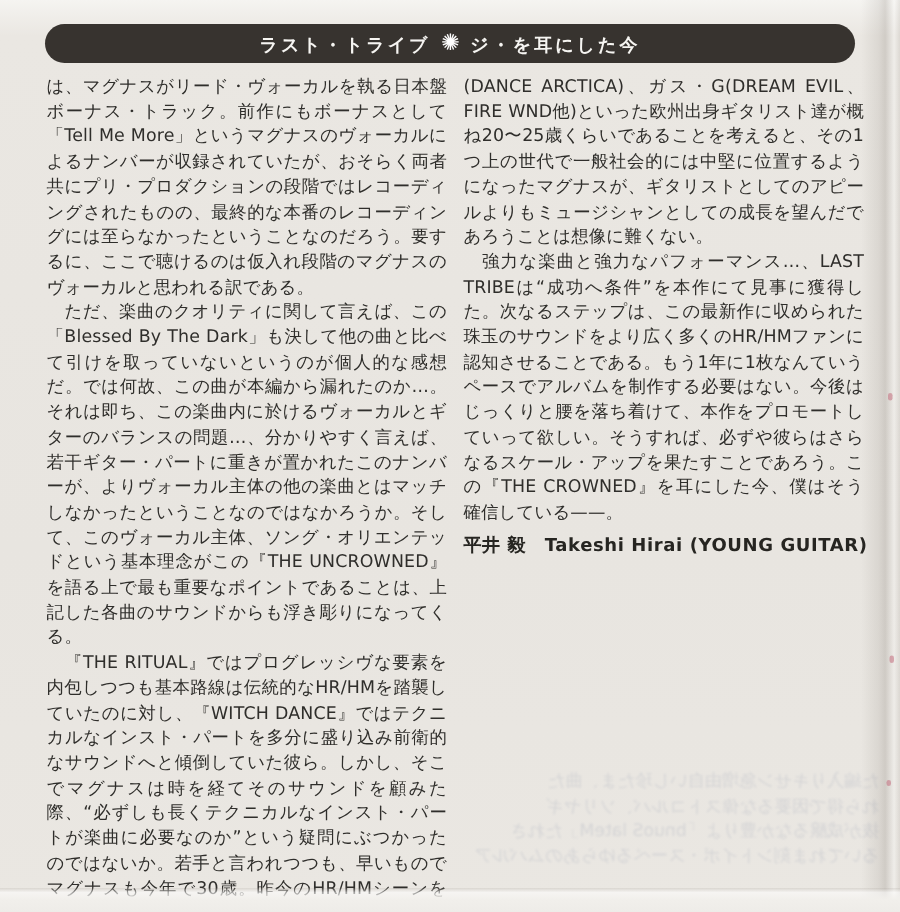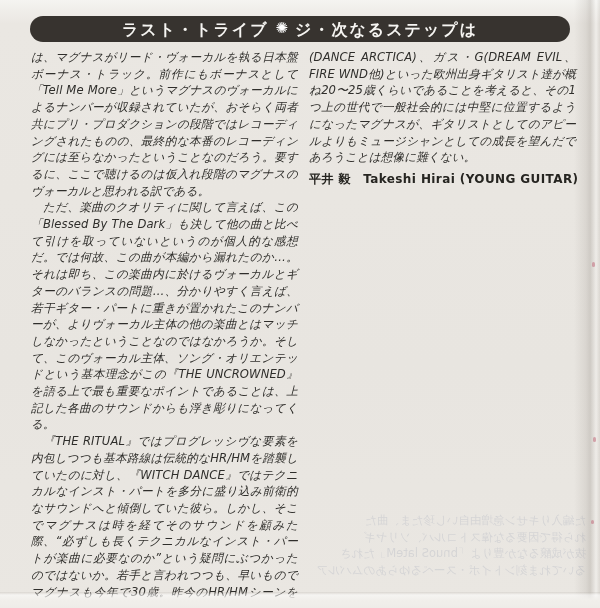--- a/index.html
+++ b/index.html
@@ -29,7 +29,7 @@
     display:flex;align-items:center;justify-content:center;gap:7px;
     color:#f6f5f2;
   }
-  .banner .t{font-size:16px;font-weight:bold;letter-spacing:2px;line-height:1;padding-top:1px;}
+  .banner .t{font-size:12px;font-weight:bold;letter-spacing:2px;line-height:1;padding-top:1px;}
   .banner .star{font-size:15px;line-height:1;padding-bottom:1px;color:#ffffff;}
   .cols{
     position:absolute;left:31px;top:49px;width:545px;

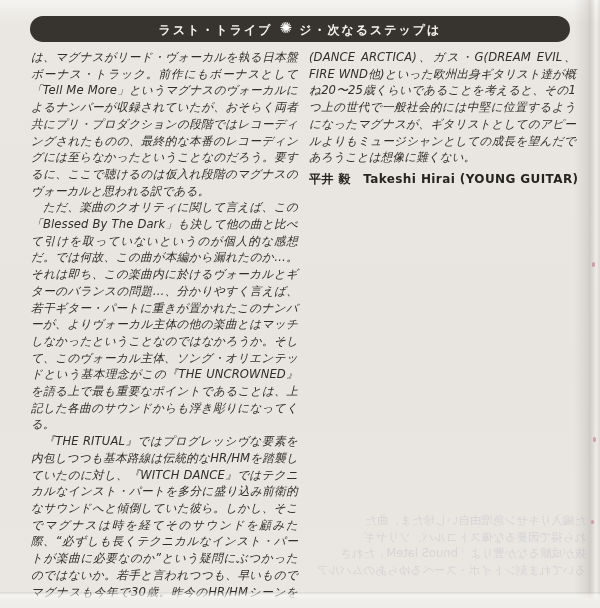--- a/index.html
+++ b/index.html
@@ -76,7 +76,7 @@
   <div class="banner">
     <span class="t">ラスト・トライブ</span>
     <span class="star">✺</span>
-    <span class="t">ジ・次なるステップは</span>
+    <span class="t">ジ・を耳にした今</span>
   </div>
 
   <div class="cols">

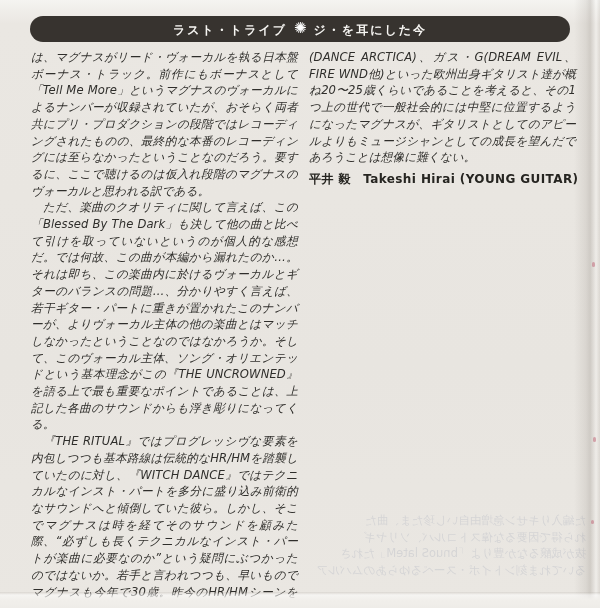--- a/index.html
+++ b/index.html
@@ -41,7 +41,7 @@
     text-align:justify;
     letter-spacing:0.1px;
   }
-  .col p{margin:0;padding:0;font-style:italic;}
+  .col p{margin:0;padding:0;}
   .byline{
     margin-top:5px;
     font-weight:bold;

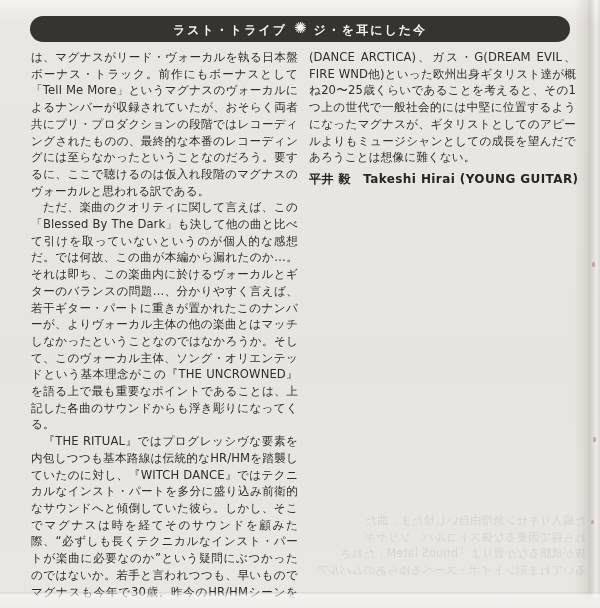--- a/index.html
+++ b/index.html
@@ -87,6 +87,7 @@
     </div>
     <div class="col">
       <p>(DANCE ARCTICA)、ガス・G(DREAM EVIL、FIRE WND他)といった欧州出身ギタリスト達が概ね20〜25歳くらいであることを考えると、その1つ上の世代で一般社会的には中堅に位置するようになったマグナスが、ギタリストとしてのアピールよりもミュージシャンとしての成長を望んだであろうことは想像に難くない。</p>
+      <p>　強力な楽曲と強力なパフォーマンス…、LAST TRIBEは“成功へ条件”を本作にて見事に獲得した。次なるステップは、この最新作に収められた珠玉のサウンドをより広く多くのHR/HMファンに認知させることである。もう1年に1枚なんていうペースでアルバムを制作する必要はない。今後はじっくりと腰を落ち着けて、本作をプロモートしていって欲しい。そうすれば、必ずや彼らはさらなるスケール・アップを果たすことであろう。この『THE CROWNED』を耳にした今、僕はそう確信している——。</p>
       <div class="byline">平井 毅　Takeshi Hirai (YOUNG GUITAR)</div>
     </div>
   </div>

